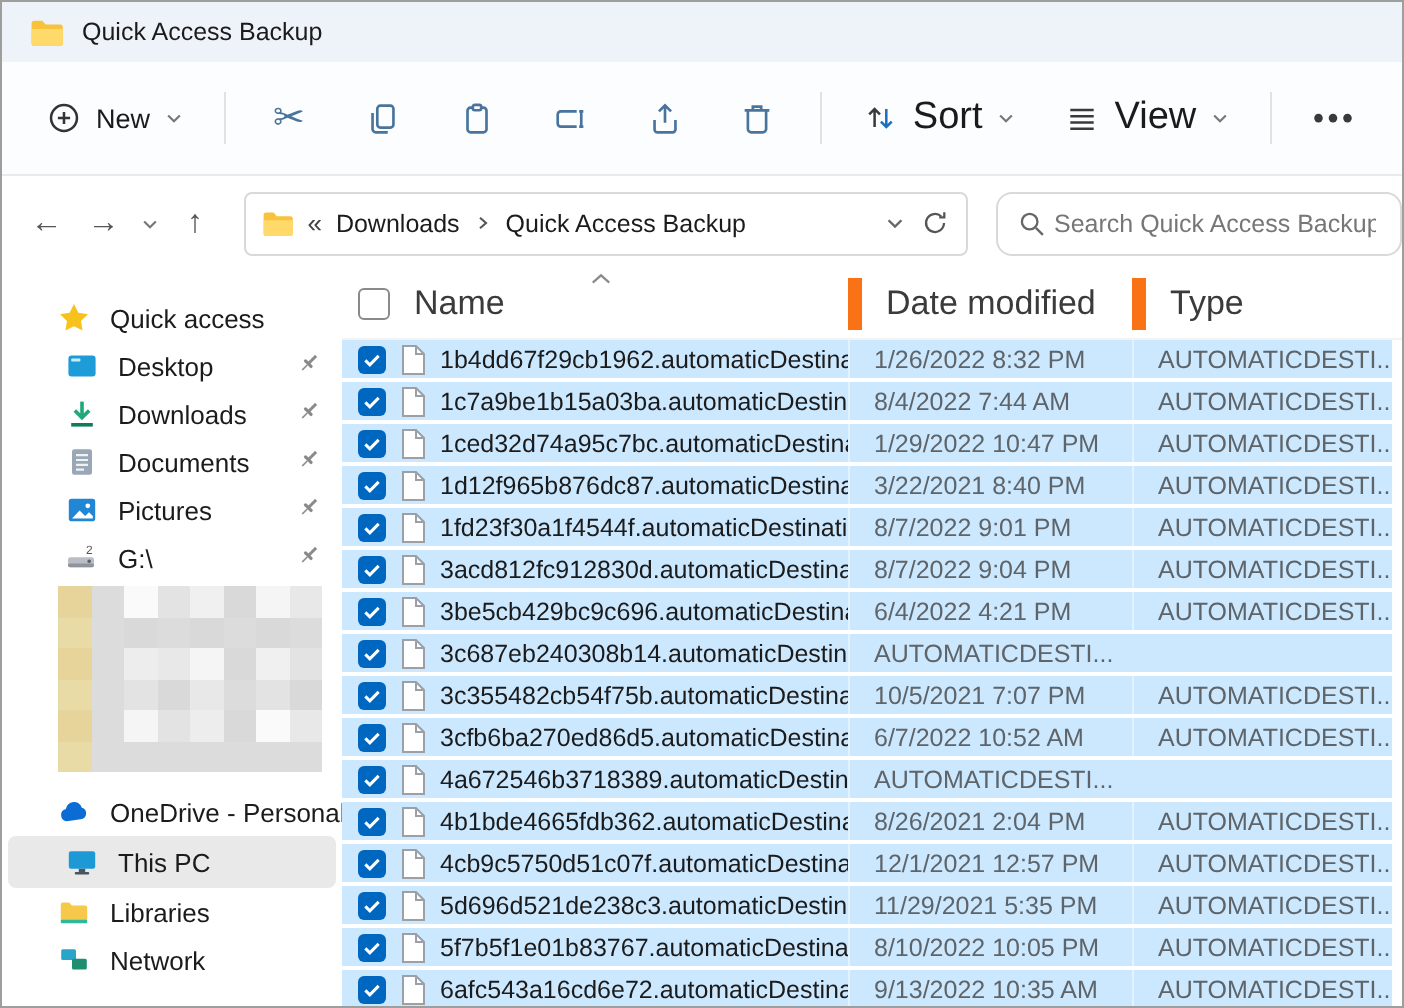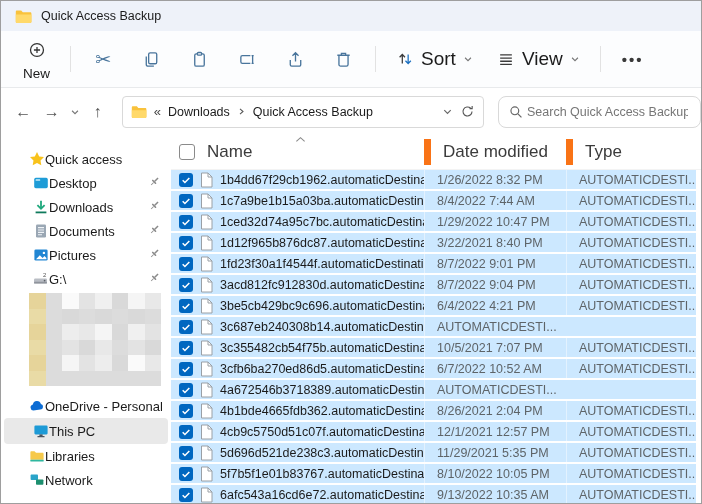--- a/index.html
+++ b/index.html
@@ -9,7 +9,7 @@
   .titlebar .title{font-size:12.5px;color:#1b1b1b;}
   
   .toolbar{height:56px;background:#fcfdfe;border-bottom:1px solid #e8eaec;display:flex;align-items:center;padding:0 10px;}
-  .tb-new{display:flex;align-items:center;gap:7px;padding:0 12px;height:36px;border-radius:4px;cursor:default;flex-direction:column;}
+  .tb-new{display:flex;align-items:center;gap:7px;padding:0 12px;height:36px;border-radius:4px;cursor:default;}
   .tb-new .lbl{font-size:13.5px;color:#1b1b1b;}
   .tb-divider{width:1px;height:26px;background:#e2e2e2;margin:0 8px;}
   .tb-btn{width:48px;height:36px;display:flex;align-items:center;justify-content:center;border-radius:4px;}

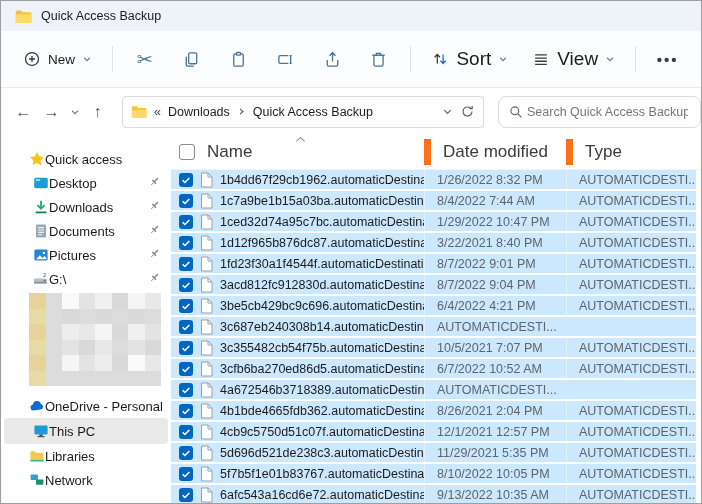--- a/index.html
+++ b/index.html
@@ -31,7 +31,7 @@
   
   .main{position:relative;display:flex;height:371px;background:#fff;}
   .sidebar{width:170px;box-sizing:border-box;padding-top:12px;flex-shrink:0;}
-  .sb-item{height:24px;display:flex;align-items:center;padding-left:28px;position:relative;font-size:13px;color:#1b1b1b;}
+  .sb-item{height:24px;display:flex;align-items:center;gap:10px;padding-left:28px;position:relative;font-size:13px;color:#1b1b1b;}
   .sb-item.child{padding-left:32px;}
   .sb-item .sb-label{white-space:nowrap;}
   .sb-item .pin{position:absolute;right:10px;top:4px;}

